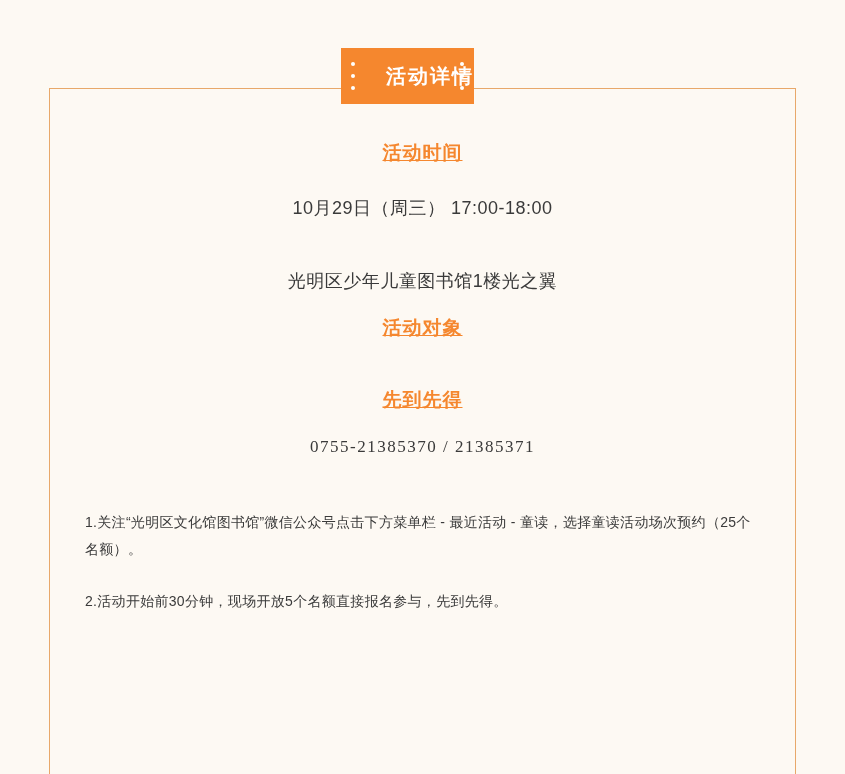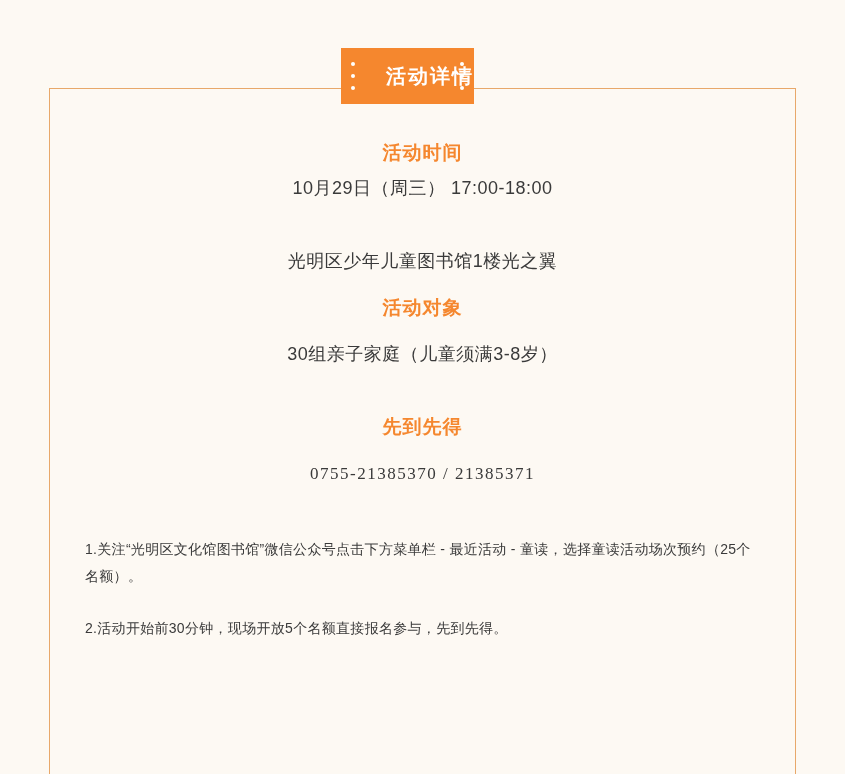--- a/index.html
+++ b/index.html
@@ -90,6 +90,7 @@
     letter-spacing: 1px;
     margin: 0;
     line-height: 1.4;
+    text-decoration: underline;
   }
   .section-body {
     color: #3a3a3a;

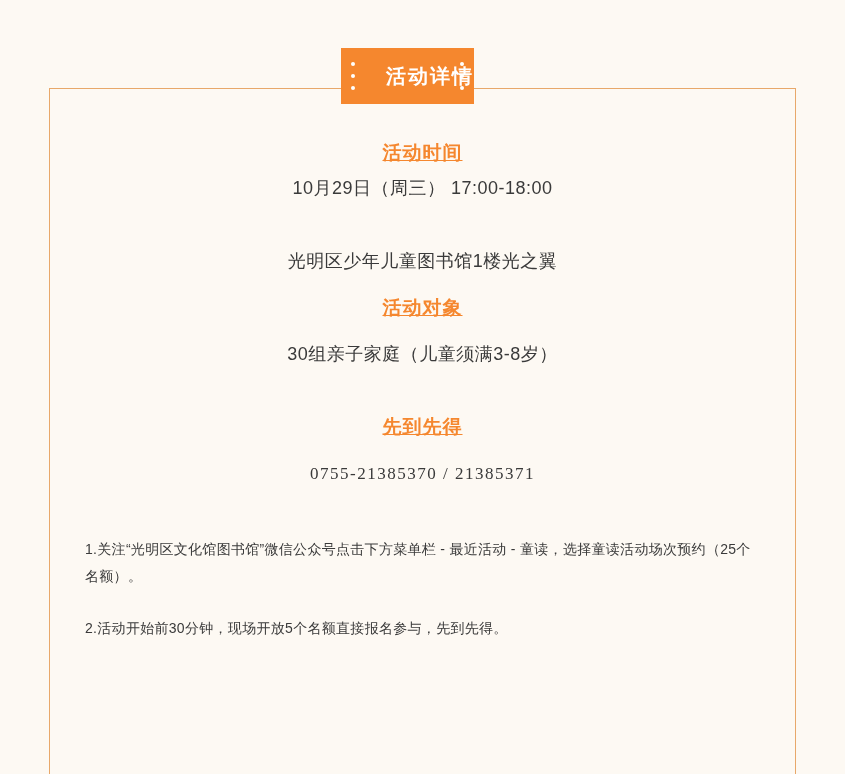--- a/index.html
+++ b/index.html
@@ -99,7 +99,7 @@
     line-height: 1.5;
   }
   .s1 { margin-top: 36px; }
-  .s1 .section-body { margin-top: 8px; letter-spacing: 0.5px; }
+  .s1 .section-body { margin-top: 28px; letter-spacing: 0.5px; }
   .s2 { margin-top: 46px; }
   .s2 .section-body { margin-top: 20px; letter-spacing: 0.5px; }
   .s3 { margin-top: 20px; }

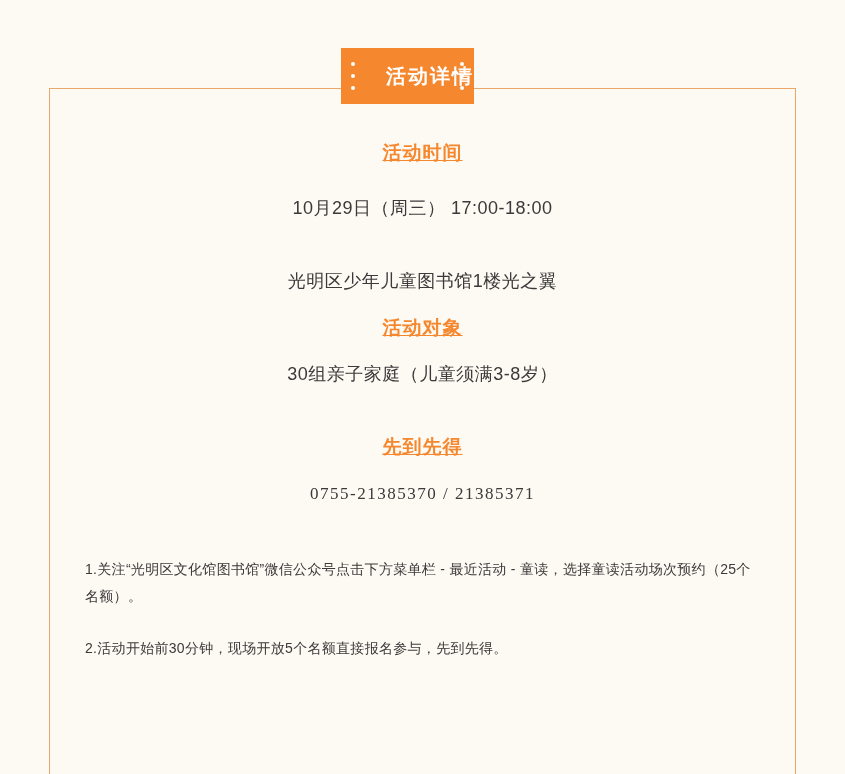--- a/index.html
+++ b/index.html
@@ -159,7 +159,6 @@
 
     <div class="section s3">
       <p class="section-title">活动对象</p>
-      <p class="section-body">30组亲子家庭（儿童须满3-8岁）</p>
     </div>
 
     <div class="section s4">

